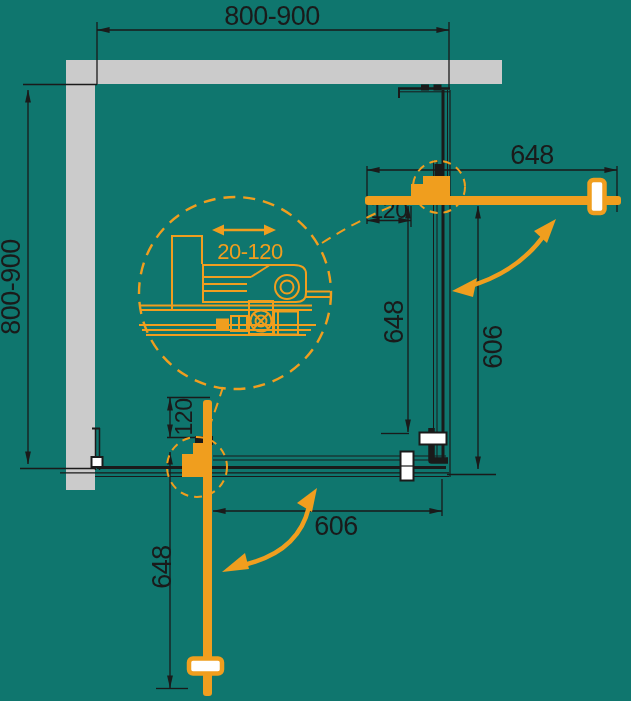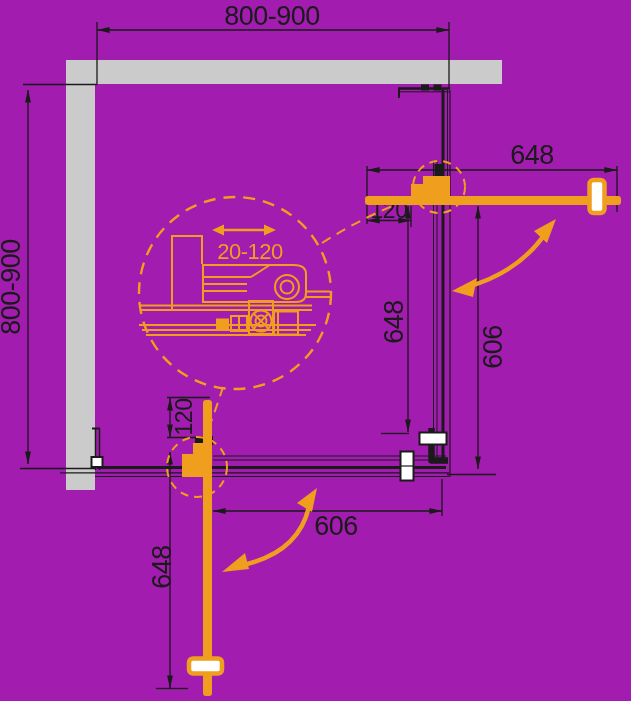--- a/index.html
+++ b/index.html
@@ -3,7 +3,7 @@
 <meta charset="utf-8">
 <style>
   html,body{margin:0;padding:0;background:#fff;}
-  .stage{position:relative;width:631px;height:701px;background:#a21caf;overflow:hidden;text-align:center;}
+  .stage{position:relative;width:631px;height:701px;background:#0f766e;overflow:hidden;text-align:center;}
   svg{display:block;}
   text{font-family:"Liberation Sans","DejaVu Sans",sans-serif;fill:#1a1a1a;}
   .dimtxt{font-size:27px;letter-spacing:-0.5px;}

